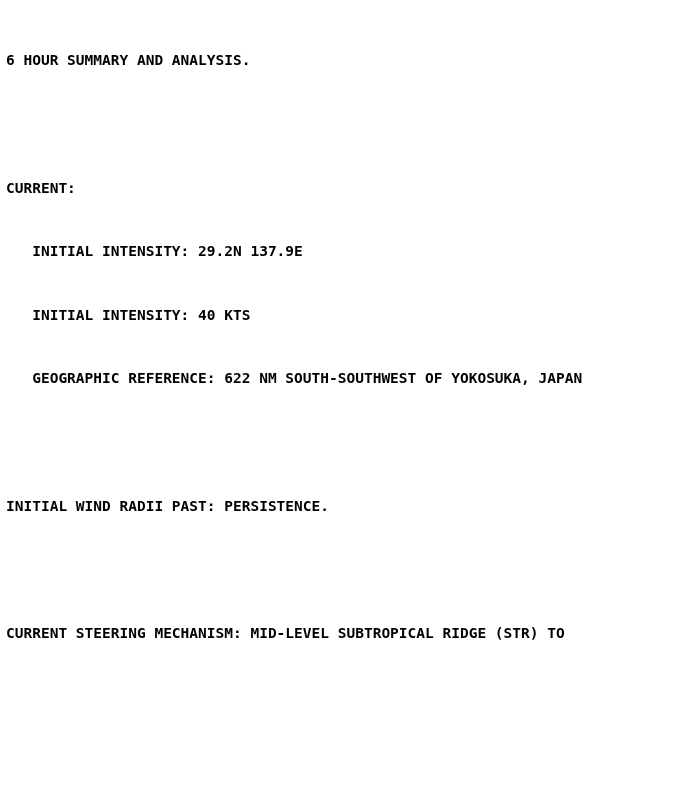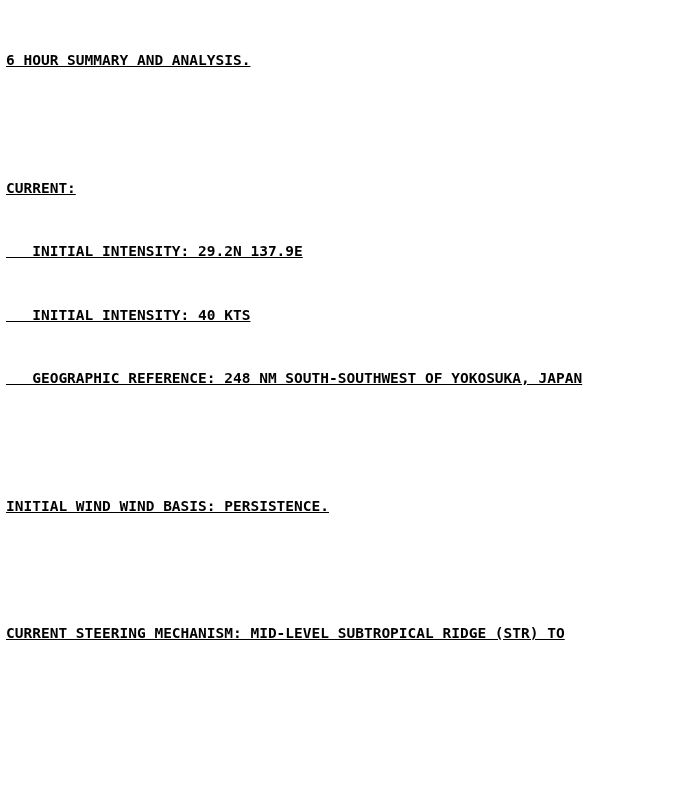--- a/index.html
+++ b/index.html
@@ -26,7 +26,6 @@
     min-height: 21.2px;
     font-weight: 700;
     letter-spacing: 0px;
-    text-decoration: underline;
   }
   .blank {
     min-height: 21.2px;

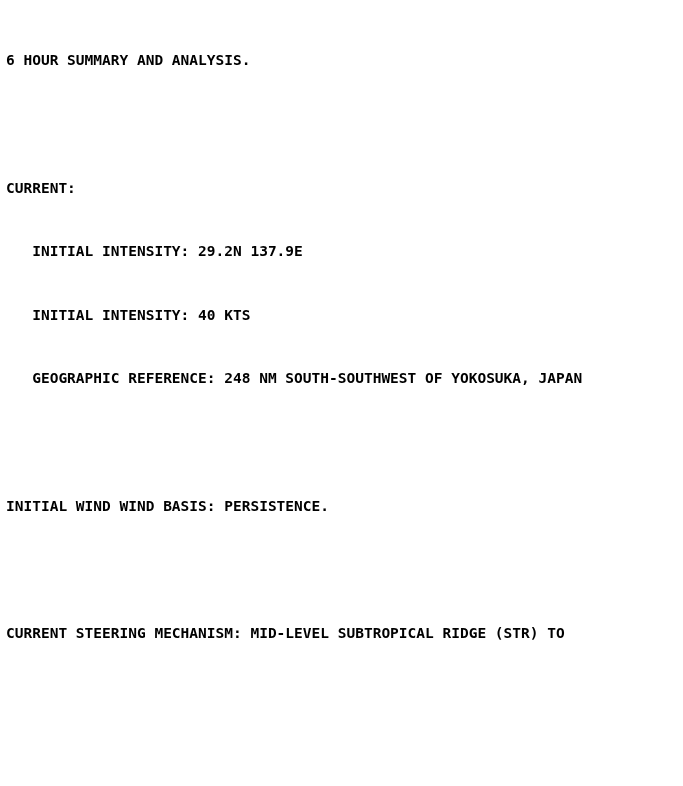--- a/index.html
+++ b/index.html
@@ -40,7 +40,7 @@
   <div class="line">CURRENT:</div>
   <div class="line">   INITIAL INTENSITY: 29.2N 137.9E</div>
   <div class="line">   INITIAL INTENSITY: 40 KTS</div>
-  <div class="line">   GEOGRAPHIC REFERENCE: 248 NM SOUTH-SOUTHWEST OF YOKOSUKA, JAPAN</div>
+  <div class="line">   GEOGRAPHIC REFERENCE: 622 NM SOUTH-SOUTHWEST OF YOKOSUKA, JAPAN</div>
   <div class="line blank"></div>
   <div class="line">INITIAL WIND WIND BASIS: PERSISTENCE.</div>
   <div class="line blank"></div>

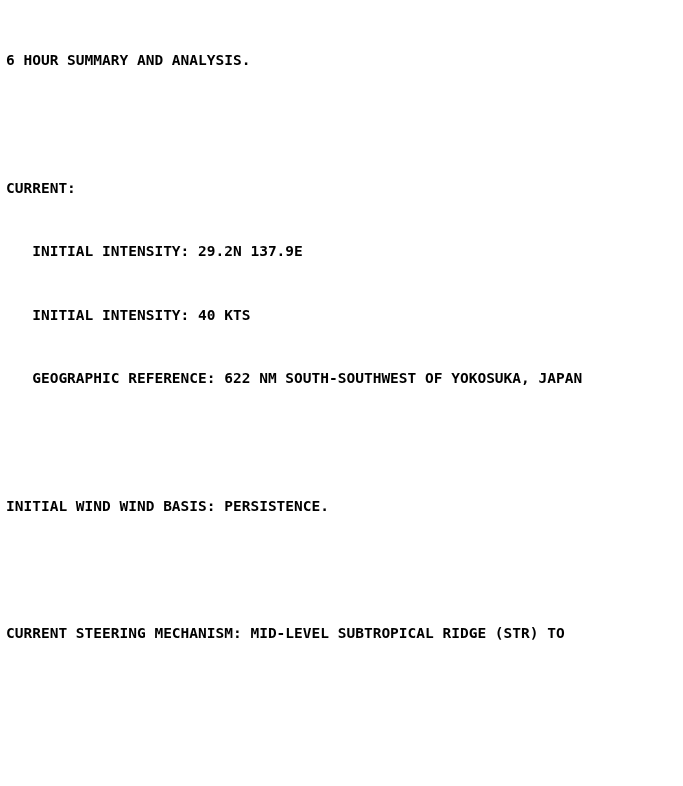--- a/index.html
+++ b/index.html
@@ -42,7 +42,7 @@
   <div class="line">   INITIAL INTENSITY: 40 KTS</div>
   <div class="line">   GEOGRAPHIC REFERENCE: 622 NM SOUTH-SOUTHWEST OF YOKOSUKA, JAPAN</div>
   <div class="line blank"></div>
-  <div class="line">INITIAL WIND WIND BASIS: PERSISTENCE.</div>
+  <div class="line">INITIAL WIND RADII PAST: PERSISTENCE.</div>
   <div class="line blank"></div>
   <div class="line">CURRENT STEERING MECHANISM: MID-LEVEL SUBTROPICAL RIDGE (STR) TO</div>
   

